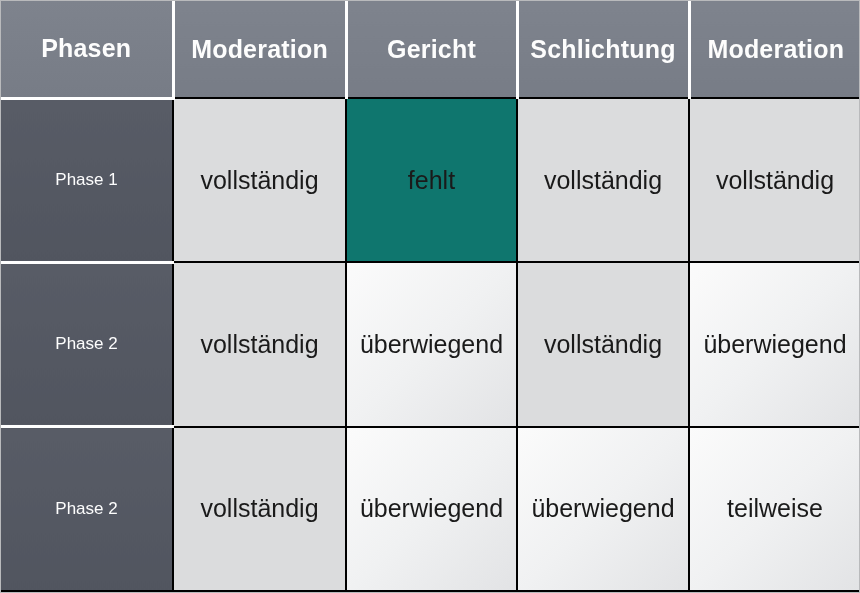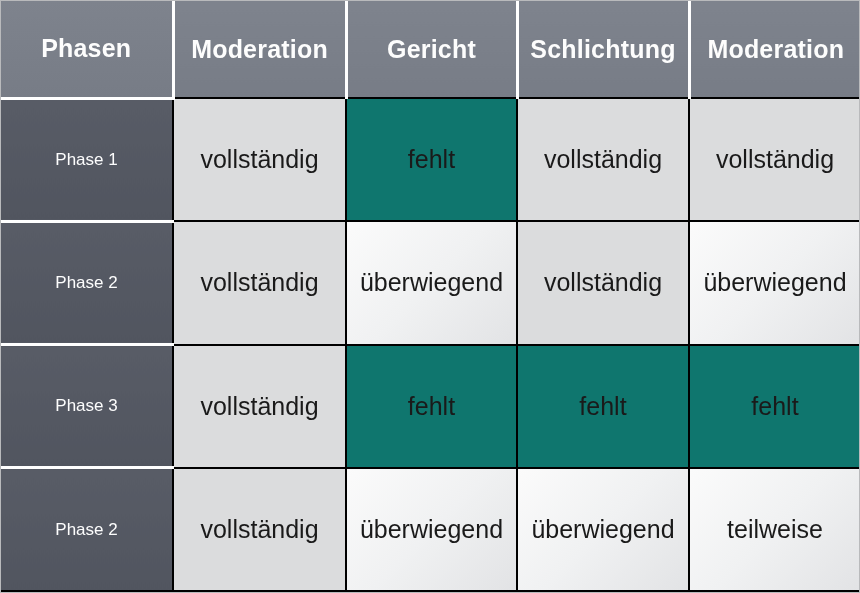--- a/index.html
+++ b/index.html
@@ -104,13 +104,6 @@
         <td class="c-grad">überwiegend</td>
       </tr>
       <tr>
-        <th class="rowhead">Phase 3</th>
-        <td class="c-solid">vollständig</td>
-        <td class="c-white">fehlt</td>
-        <td class="c-white">fehlt</td>
-        <td class="c-white">fehlt</td>
-      </tr>
-      <tr>
         <th class="rowhead">Phase 2</th>
         <td class="c-solid">vollständig</td>
         <td class="c-grad">überwiegend</td>

